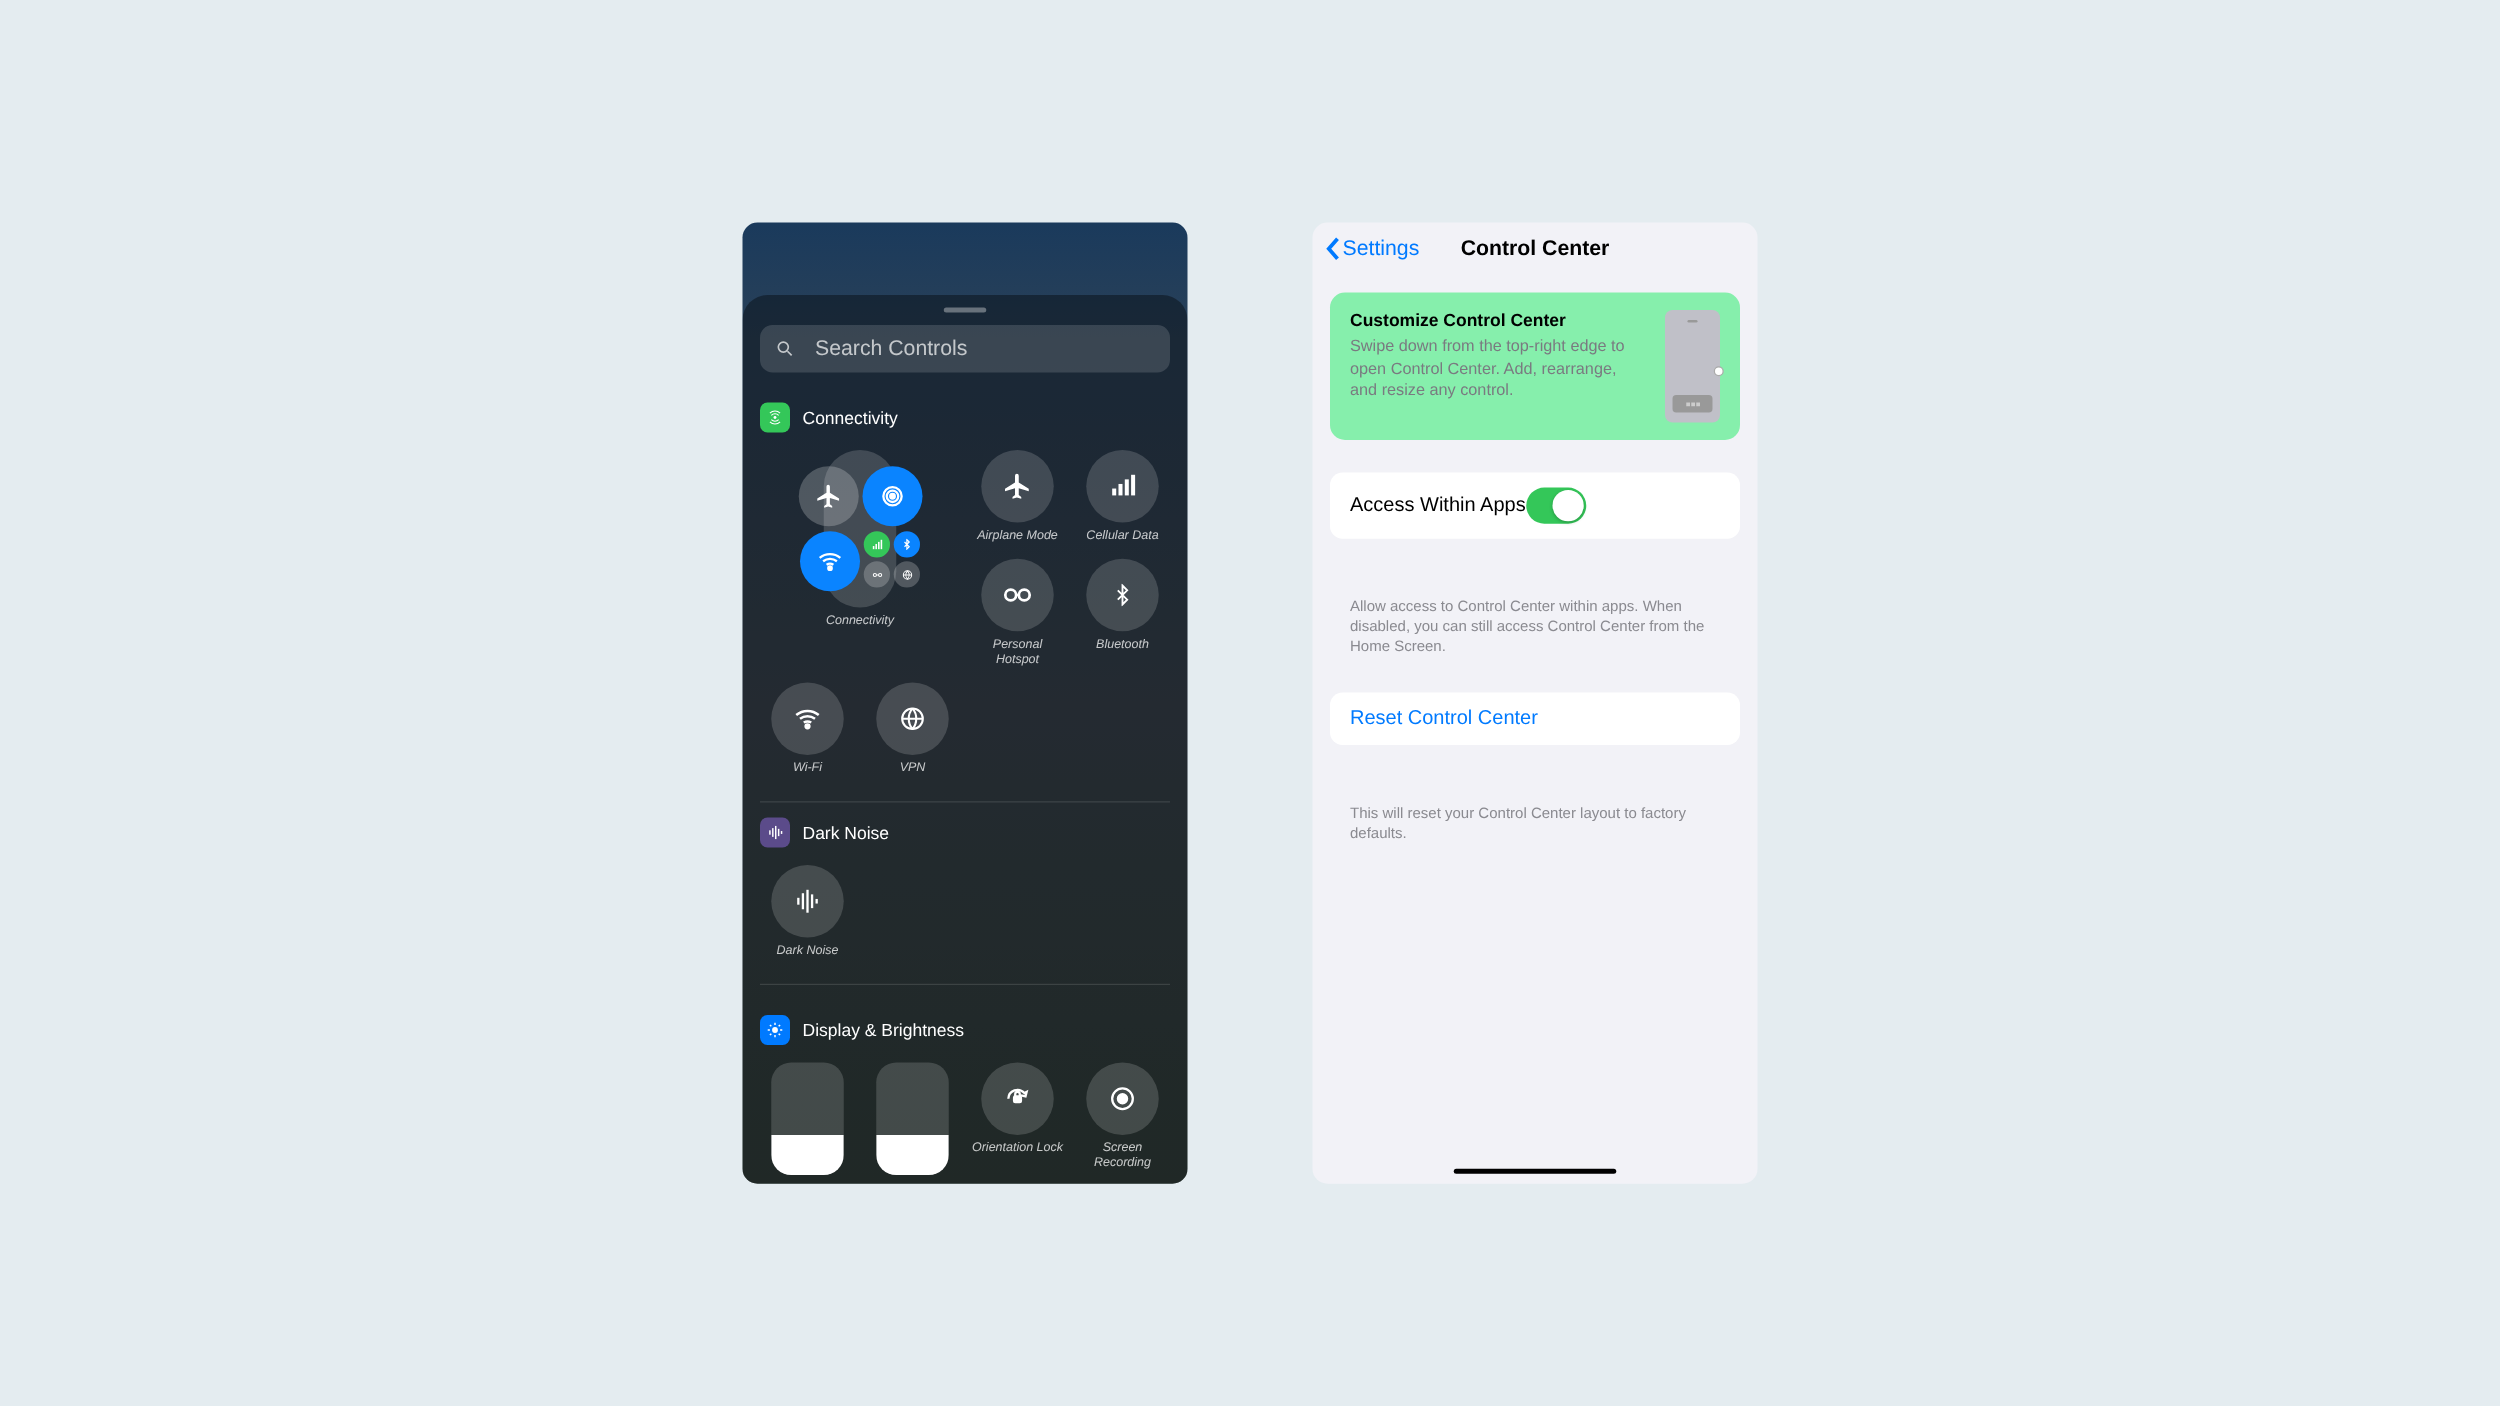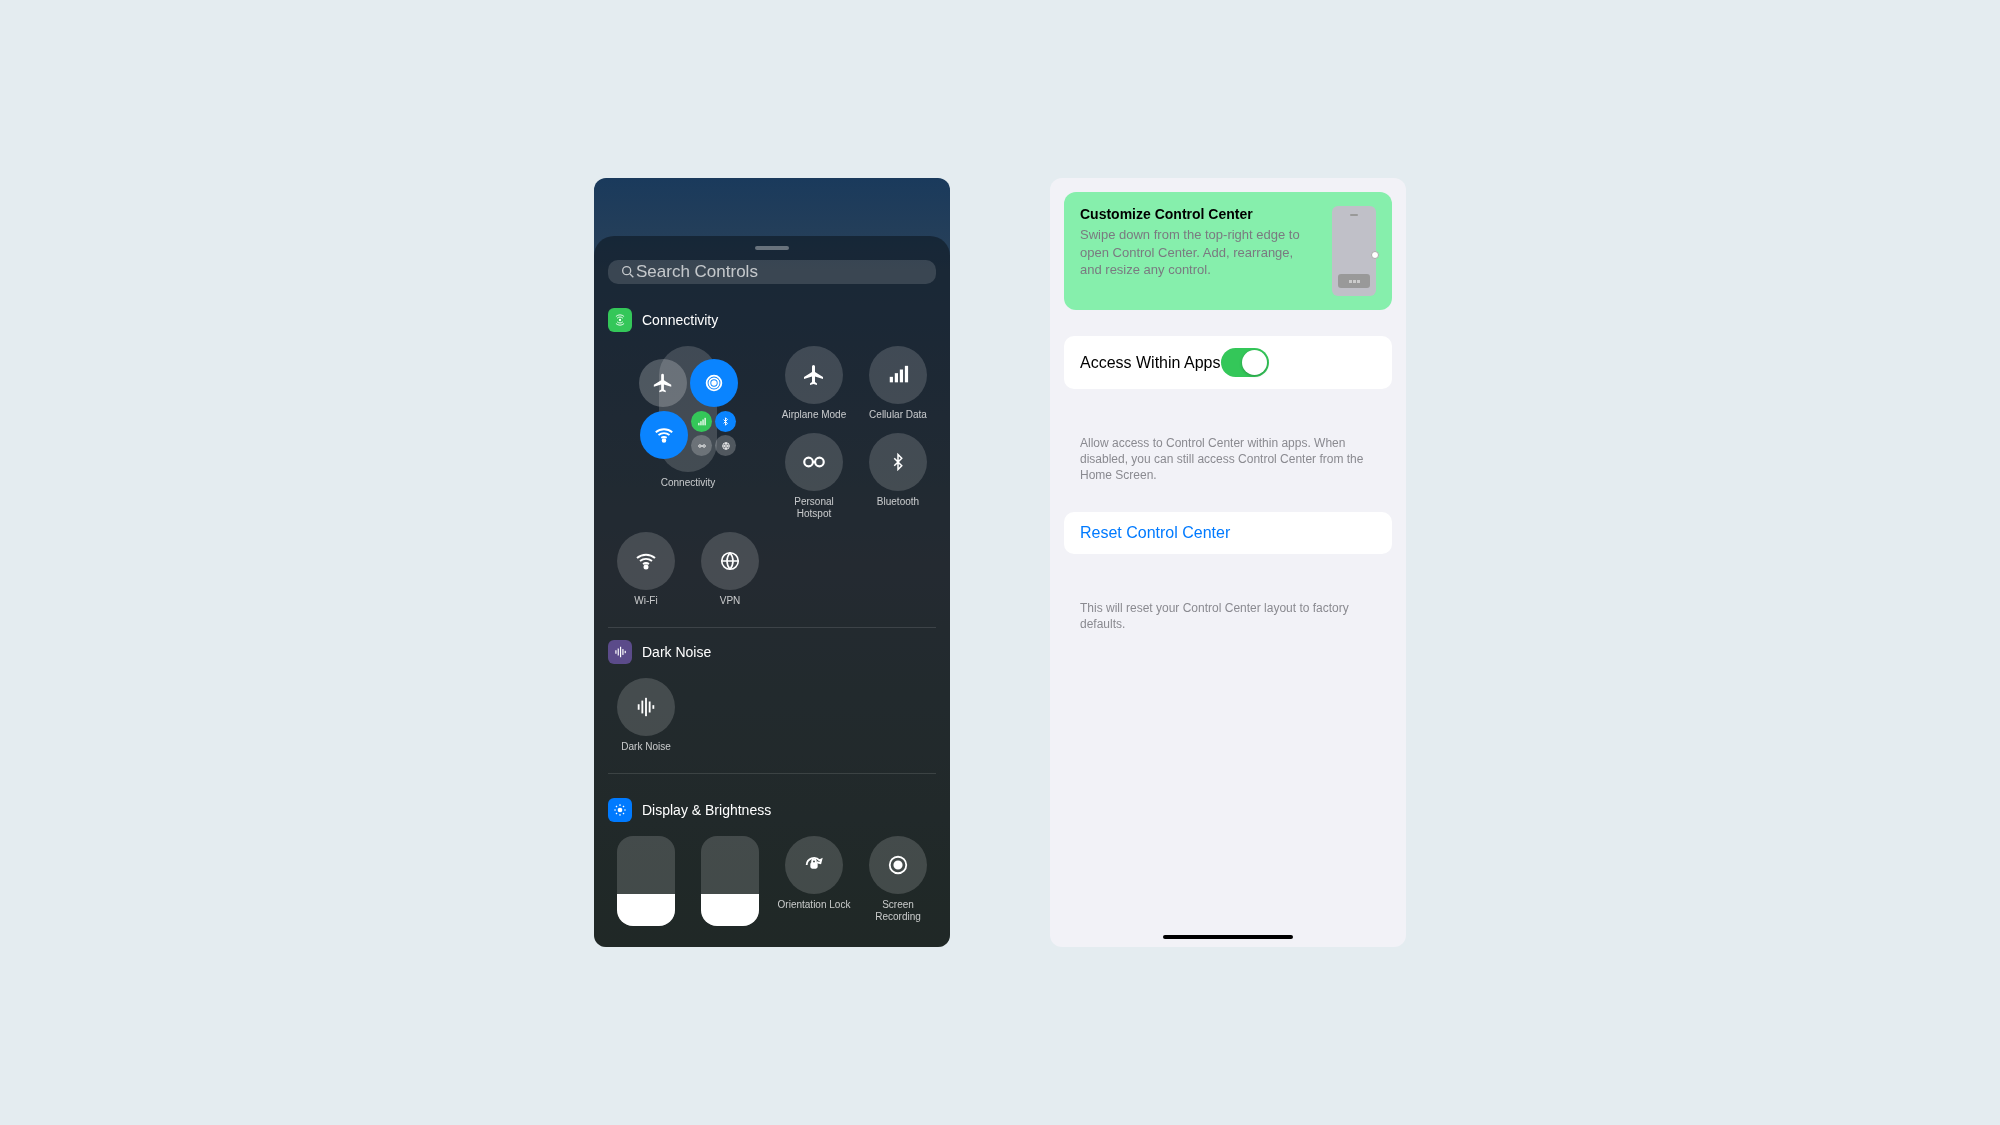--- a/index.html
+++ b/index.html
@@ -295,6 +295,15 @@
 
 <div class="phone phone-right">
 
+  <div class="nav-bar">
+    <div class="back-btn">
+      <svg width="12" height="20" viewBox="0 0 12 20" fill="none" stroke="#007aff" stroke-width="3">
+          <path d="M10 2L3 10l7 8"></path>
+        </svg>
+      <span>Settings</span>
+    </div>
+    <span class="nav-title">Control Center</span>
+  </div>
 
   <div class="content">
     <div class="card">

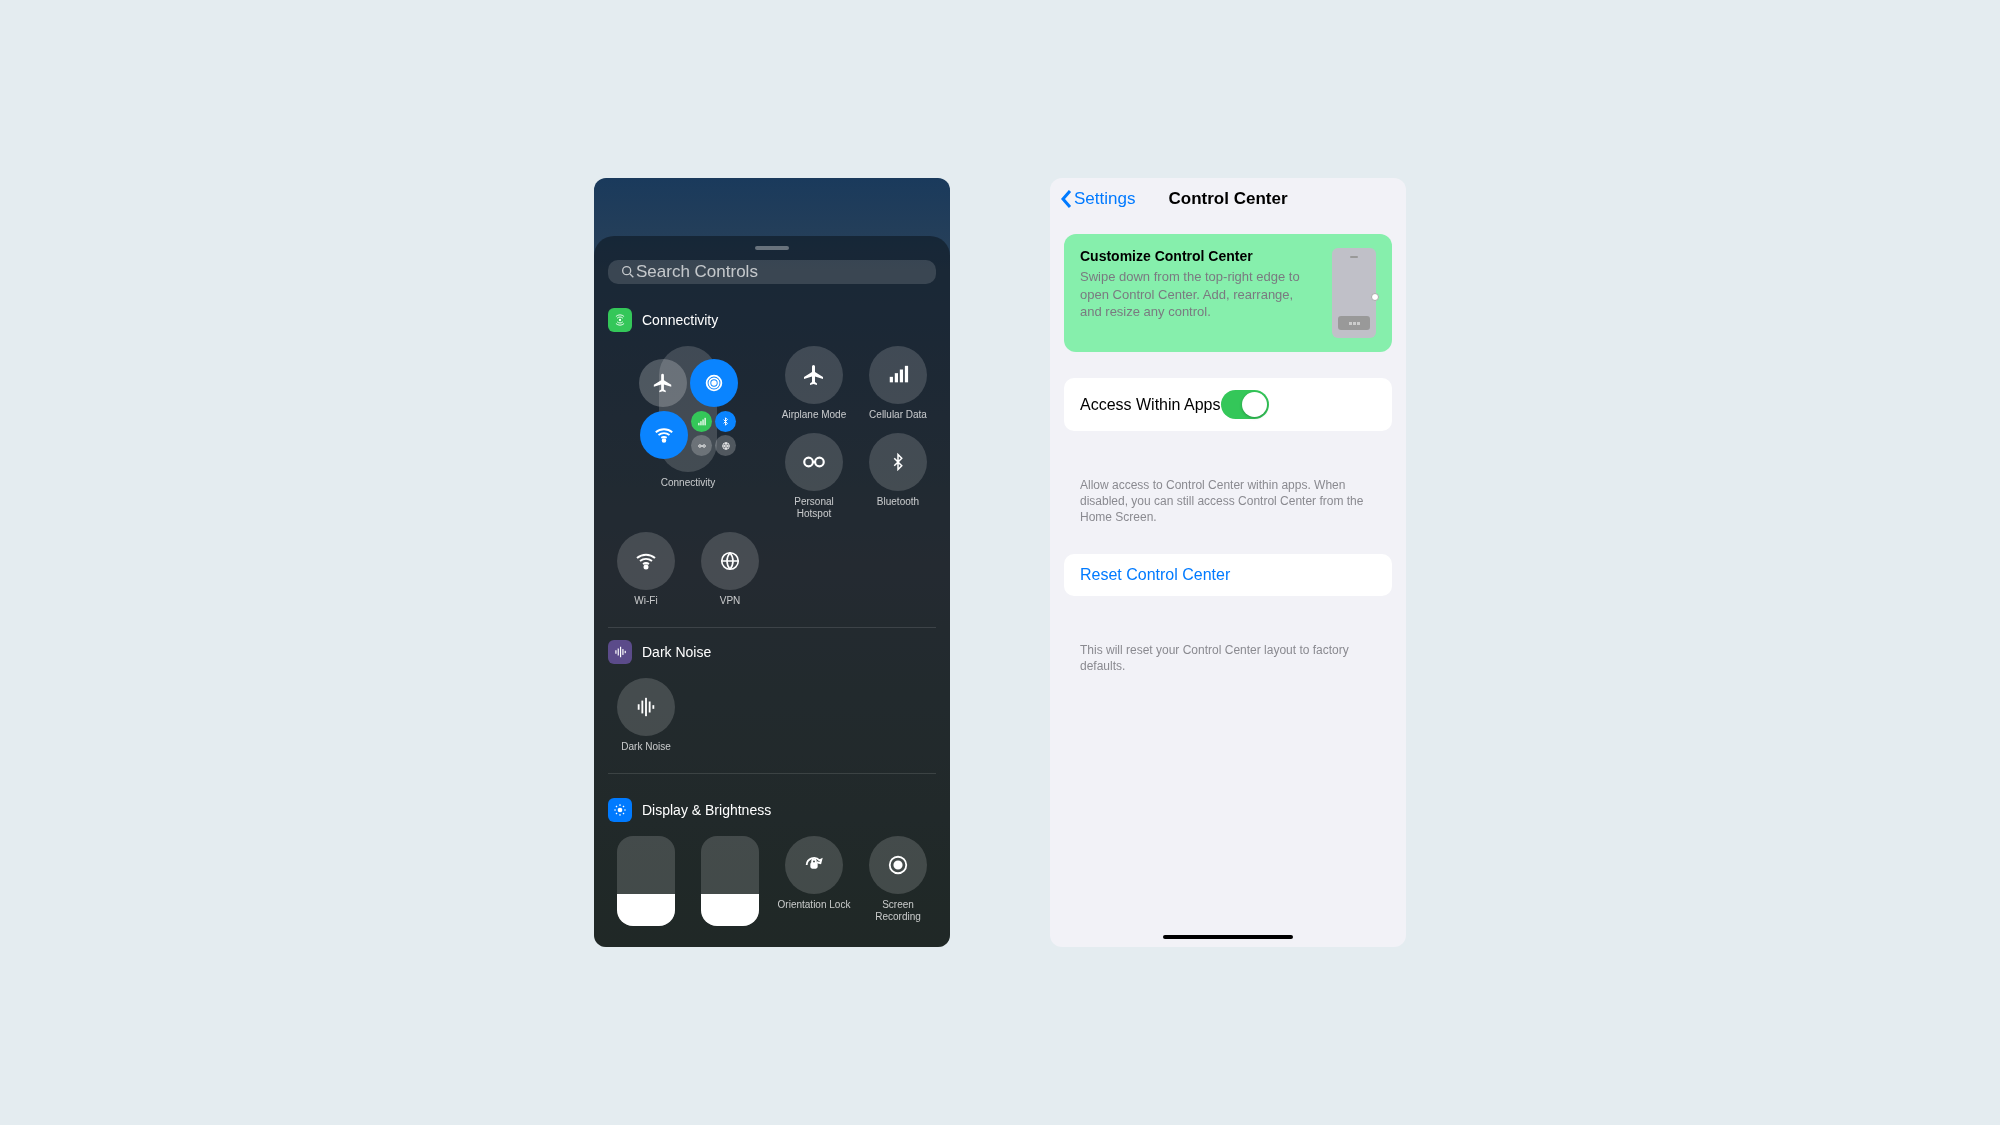--- a/index.html
+++ b/index.html
@@ -11,7 +11,7 @@
 .phone-left { background: linear-gradient(180deg, #1a3a5c 0%, #2a4158 12%, #3a4550 50%, #34423e 100%); }
 .sheet { position: absolute; top: 58px; left: 0; right: 0; bottom: 0; background: rgba(0,0,0,0.38); border-radius: 20px 20px 0 0; padding: 10px 14px; overflow: hidden; }
 .grab { width: 34px; height: 4px; background: rgba(255,255,255,0.35); border-radius: 2px; margin: 0 auto 10px; }
-.search-bar { background: rgba(255,255,255,0.14); border-radius: 10px; height: 24px; display: flex; align-items: center; padding: 0 12px; gap: 0; color: rgba(255,255,255,0.7); font-size: 17px; }
+.search-bar { background: rgba(255,255,255,0.14); border-radius: 10px; height: 38px; display: flex; align-items: center; padding: 0 12px; gap: 16px; color: rgba(255,255,255,0.7); font-size: 17px; }
 
 .section { margin-top: 24px; }
 .sec-head { display: flex; align-items: center; gap: 10px; margin-bottom: 14px; }

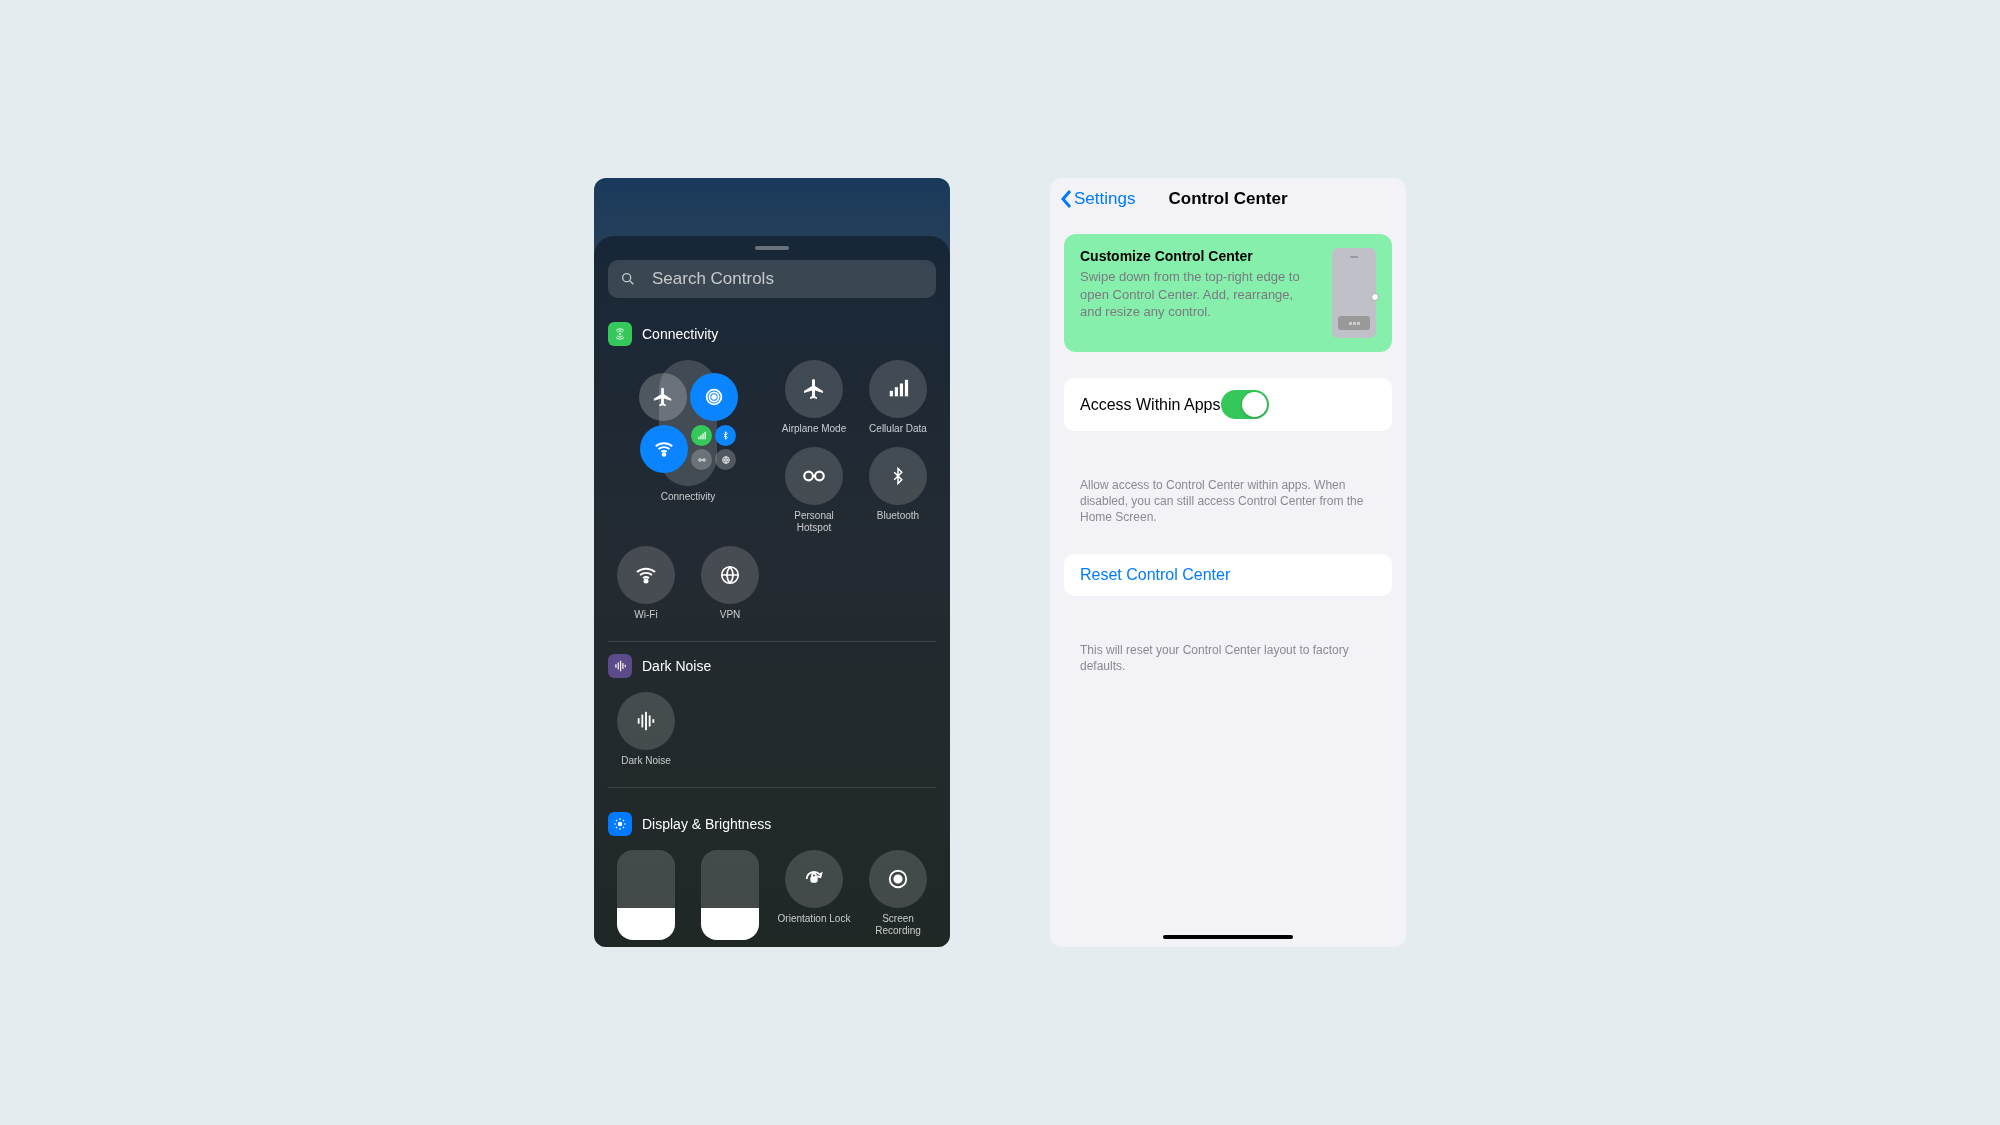--- a/index.html
+++ b/index.html
@@ -24,7 +24,7 @@
 .control-grid { display: grid; grid-template-columns: repeat(4, 1fr); gap: 12px 8px; }
 .control-item { display: flex; flex-direction: column; align-items: center; gap: 5px; }
 .control-btn { width: 58px; height: 58px; border-radius: 50%; background: rgba(255,255,255,0.16); display: flex; align-items: center; justify-content: center; color: #fff; }
-.control-label { font-size: 10px; color: rgba(255,255,255,0.75); text-align: center; line-height: 1.2; }
+.control-label { font-size: 10px; color: rgba(255,255,255,0.75); text-align: center; line-height: 1.2; font-style: italic; }
 .mini-circle { width: 48px; height: 48px; border-radius: 50%; display: flex; align-items: center; justify-content: center; flex-shrink: 0; }
 .mc-gray { background: rgba(255,255,255,0.22); }
 .mc-blue { background: #0a84ff; }

